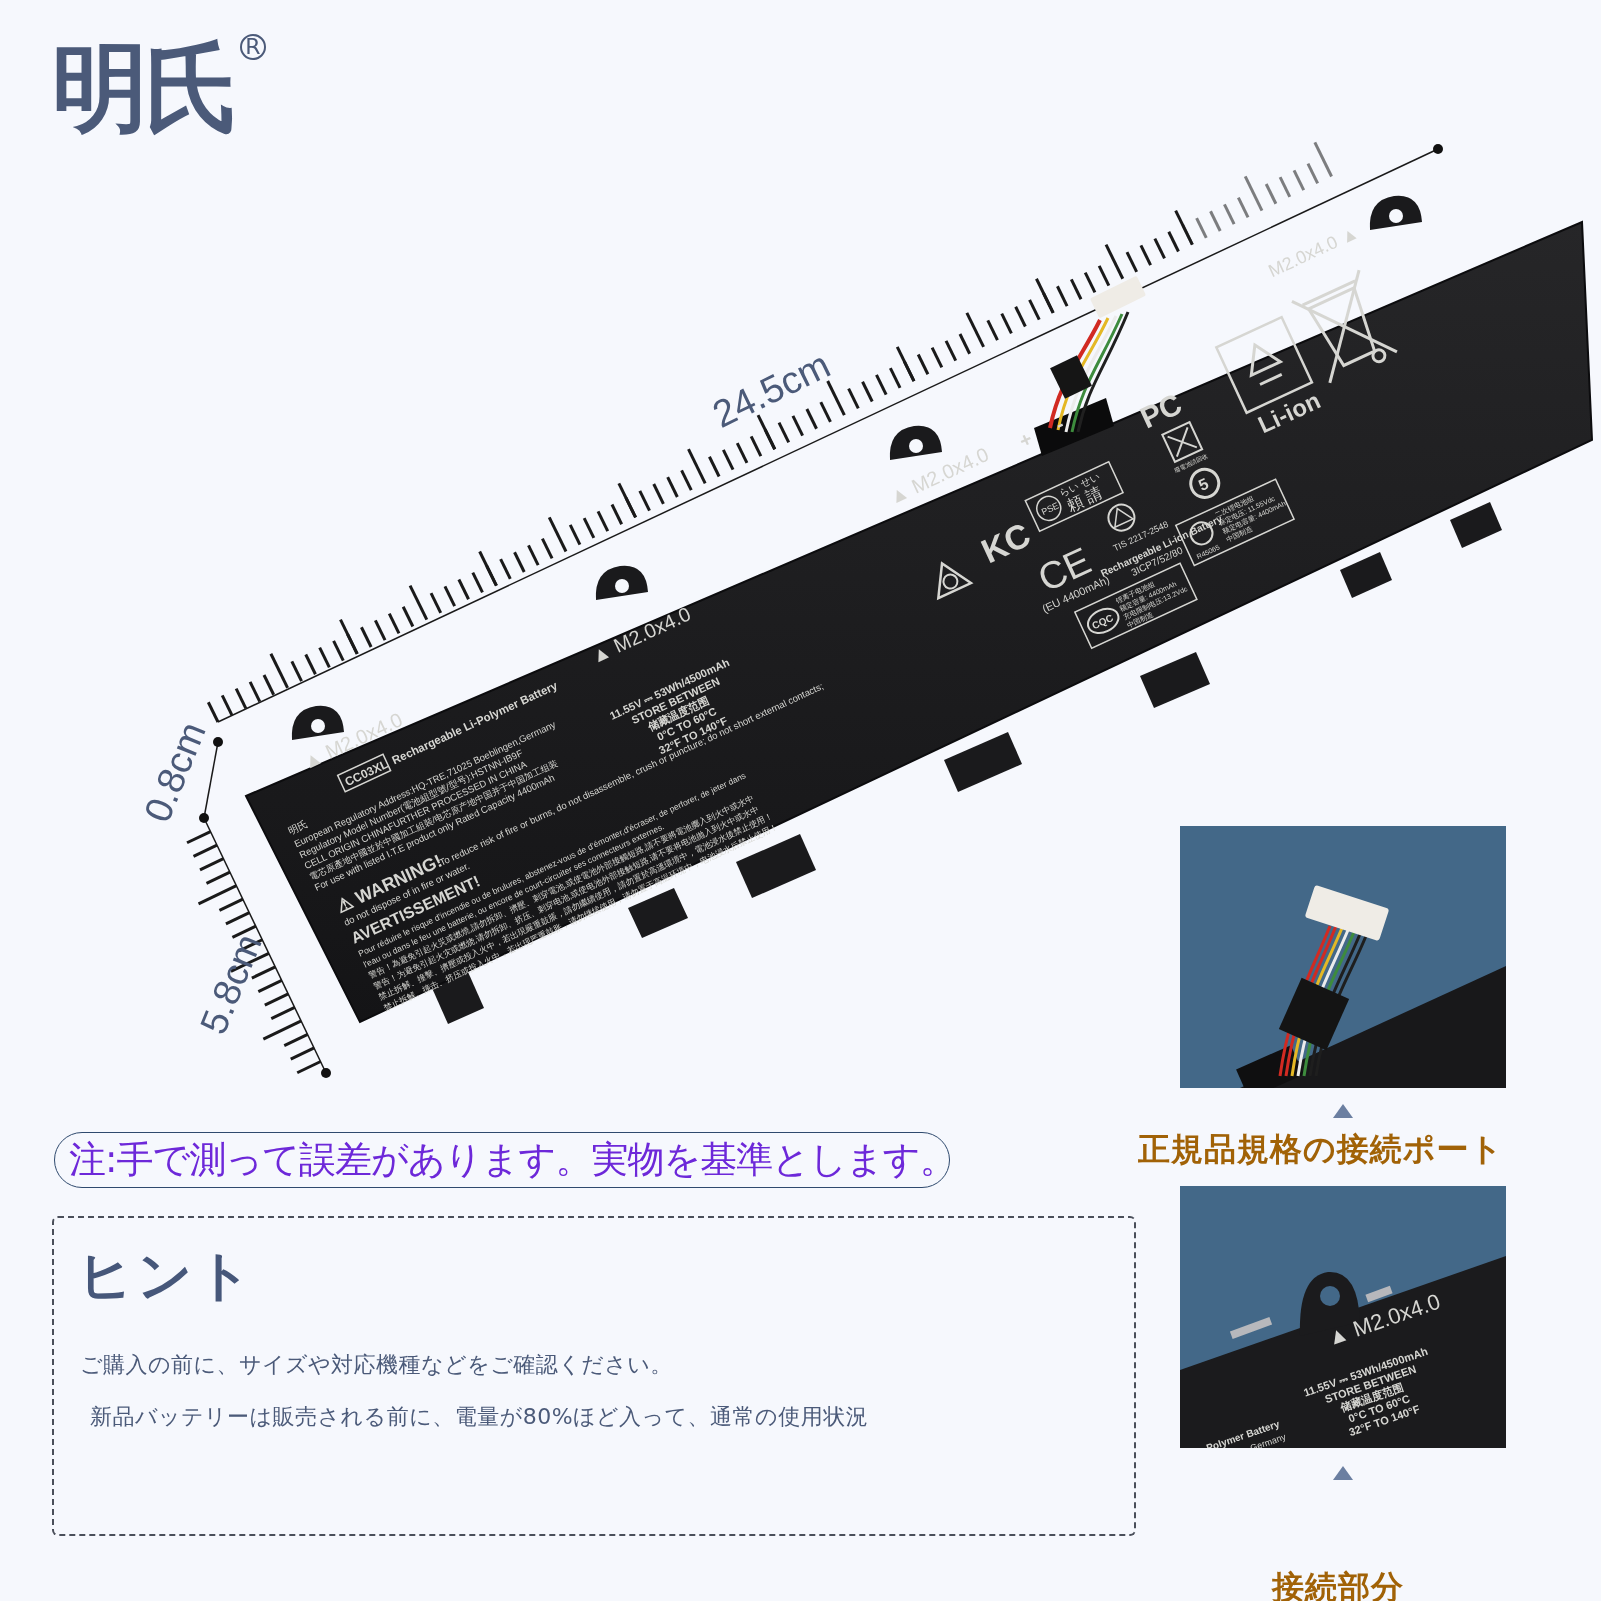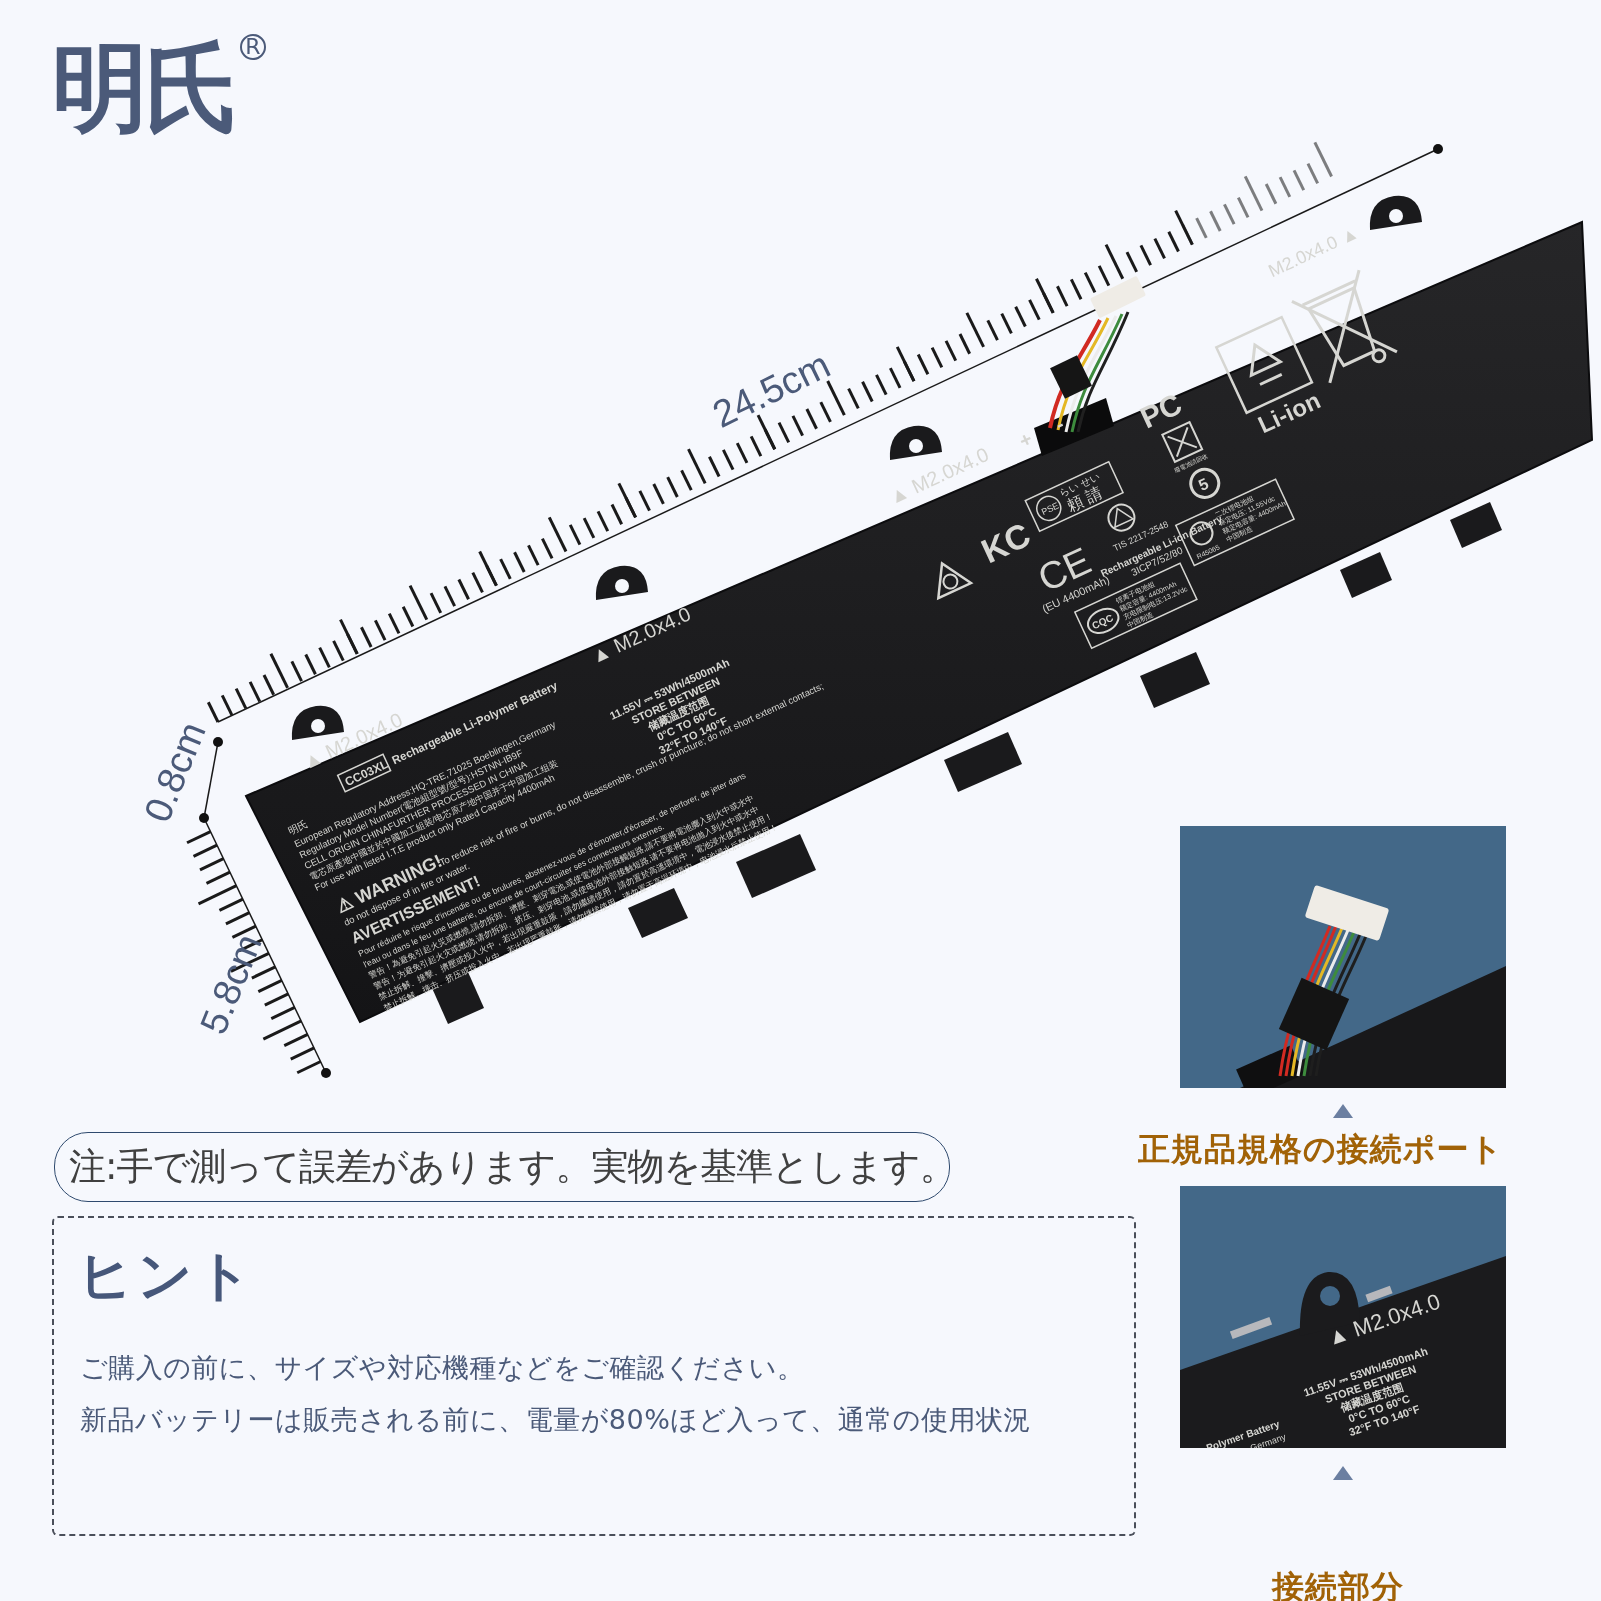--- a/index.html
+++ b/index.html
@@ -13,7 +13,7 @@
 
   .dim-label { position: absolute; font-family: "Liberation Sans", sans-serif; font-size: 38px; color: #4b5a79; white-space: nowrap; transform-origin: left top; }
 
-  .note-pill { position: absolute; left: 54px; top: 1132px; width: 896px; height: 70px; border: 1.5px solid #2f4a6e; border-radius: 34px; display: flex; align-items: center; padding-left: 14px; font-size: 37px; color: #404040; letter-spacing: -1px; white-space: nowrap; overflow: hidden; }
+  .note-pill { position: absolute; left: 54px; top: 1132px; width: 896px; height: 56px; border: 1.5px solid #2f4a6e; border-radius: 34px; display: flex; align-items: center; padding-left: 14px; font-size: 37px; color: #6d28d9; letter-spacing: -1px; white-space: nowrap; overflow: hidden; }
 
   .hint-box { position: absolute; left: 52px; top: 1216px; width: 1084px; height: 320px; border: 2px dashed #4a4f5a; border-radius: 6px; }
   .hint-title { position: absolute; left: 24px; top: 22px; font-size: 54px; font-weight: bold; color: #46577a; letter-spacing: 4px; }

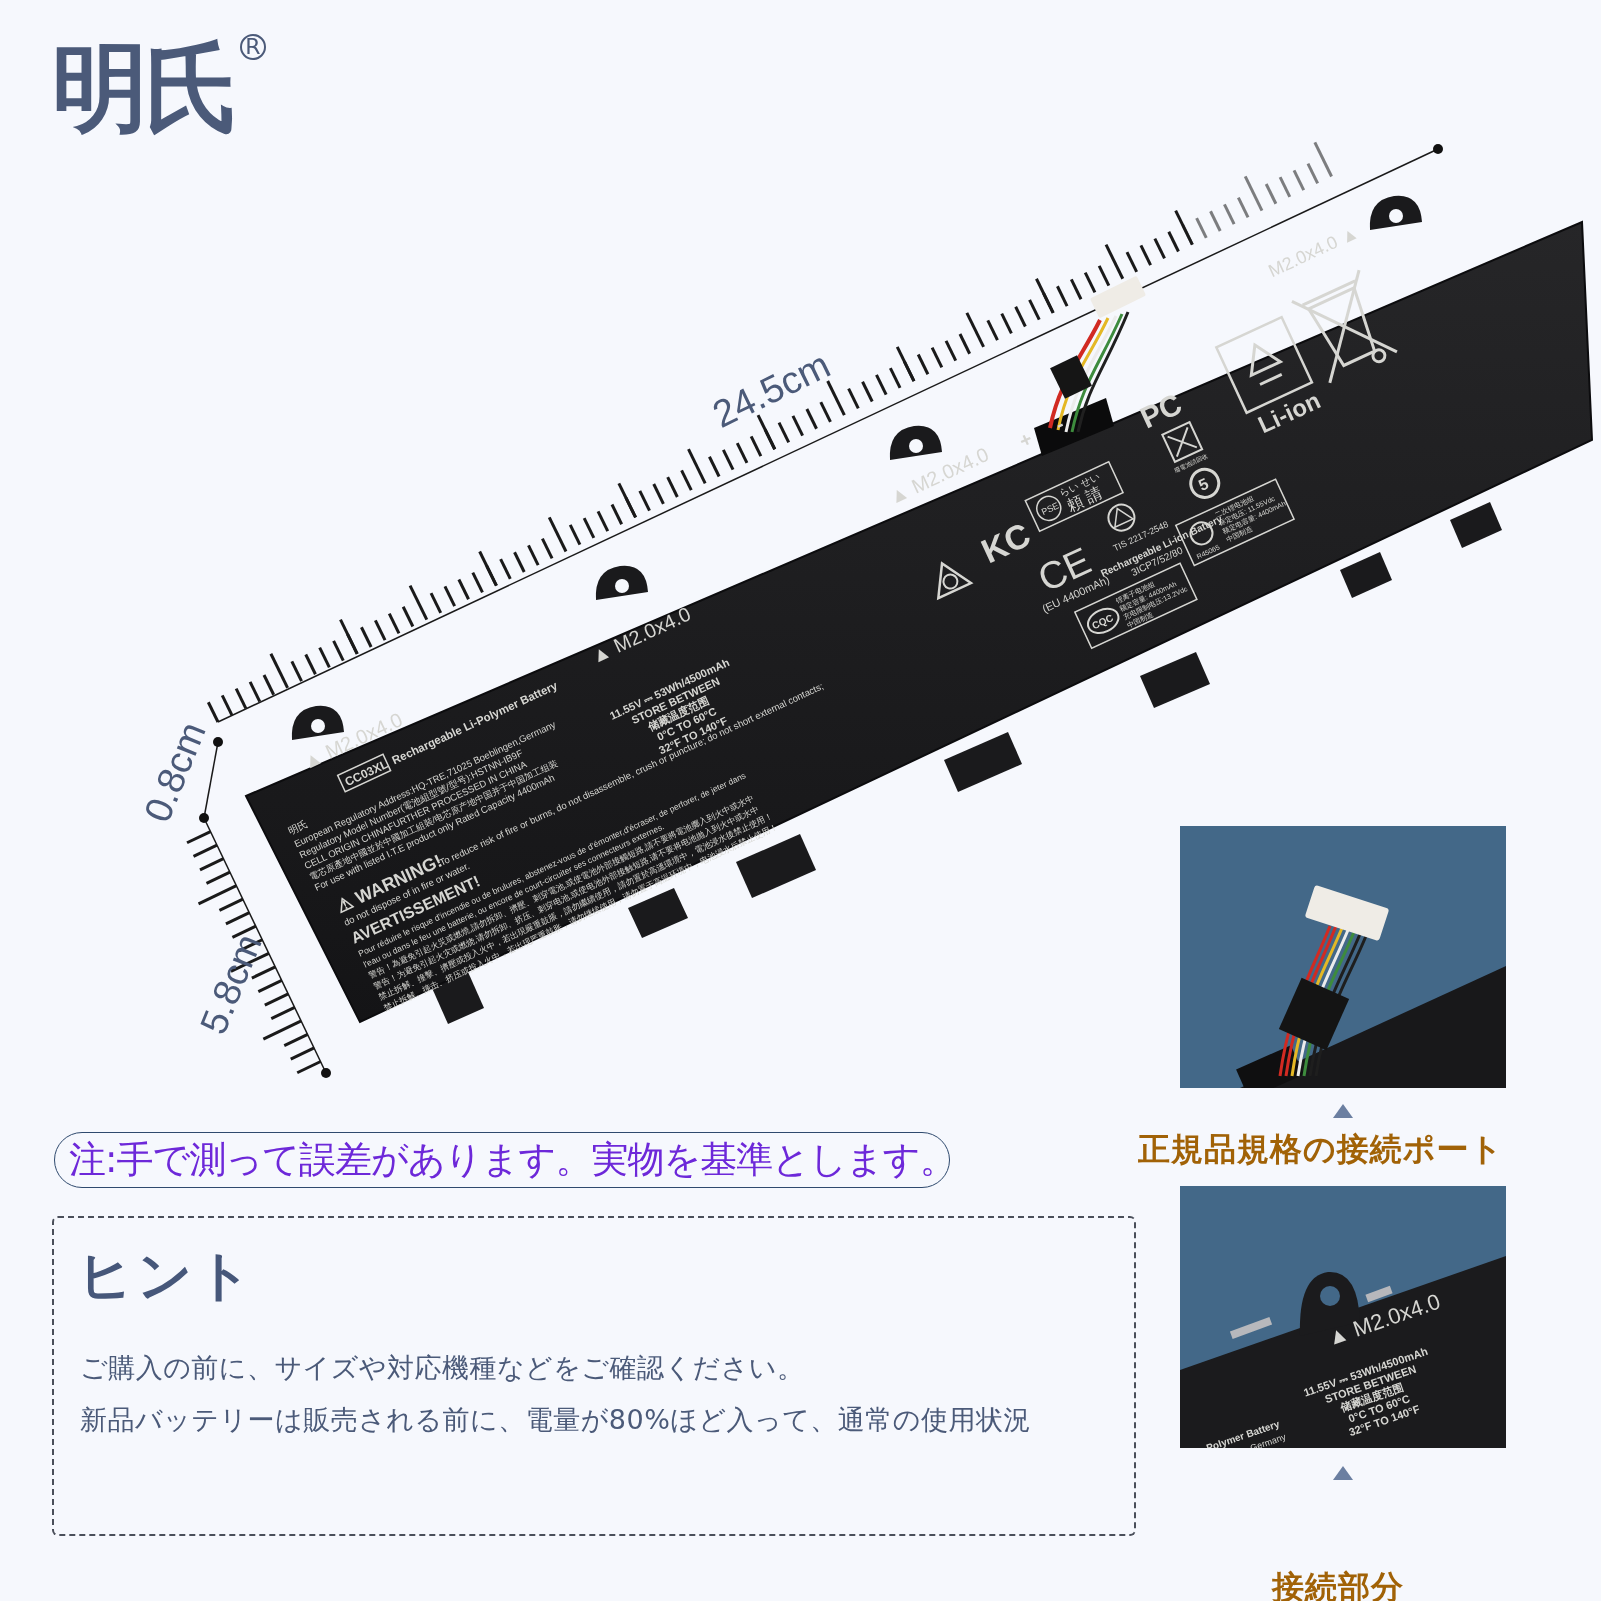--- a/index.html
+++ b/index.html
@@ -17,7 +17,7 @@
 
   .hint-box { position: absolute; left: 52px; top: 1216px; width: 1084px; height: 320px; border: 2px dashed #4a4f5a; border-radius: 6px; }
   .hint-title { position: absolute; left: 24px; top: 22px; font-size: 54px; font-weight: bold; color: #46577a; letter-spacing: 4px; }
-  .hint-line { position: absolute; left: 26px; font-size: 27px; color: #4b5a79; white-space: nowrap; letter-spacing: 0.5px; }
+  .hint-line { position: absolute; left: 26px; font-size: 22px; color: #4b5a79; white-space: nowrap; letter-spacing: 0.5px; }
 
   .inset { position: absolute; left: 1180px; width: 326px; background: #436888; overflow: hidden; }
   .inset-1 { top: 826px; height: 262px; }

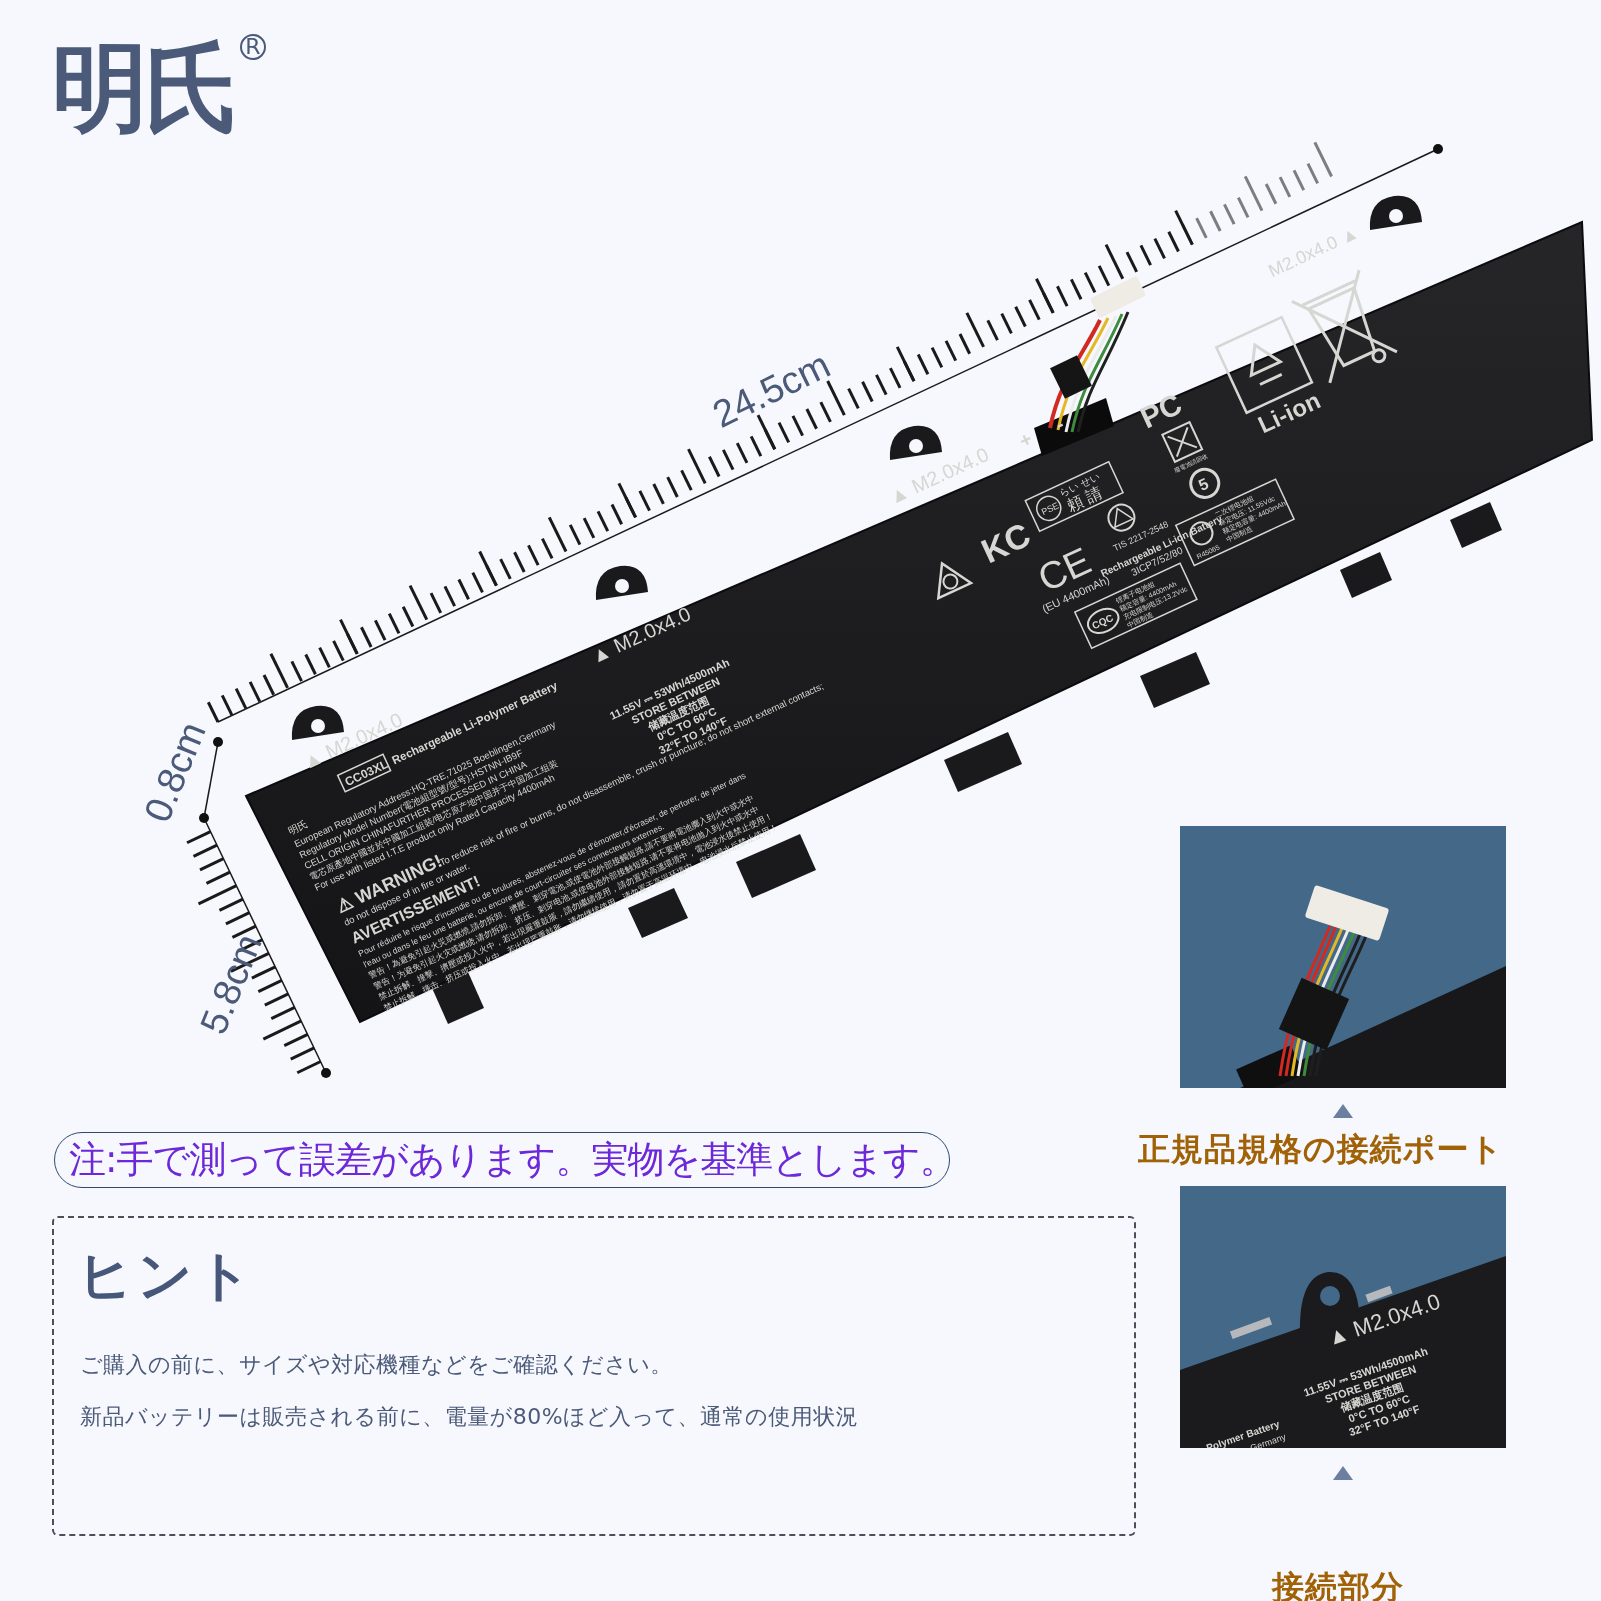--- a/index.html
+++ b/index.html
@@ -264,7 +264,7 @@
 <div class="hint-box">
   <div class="hint-title">ヒント</div>
   <div class="hint-line" style="top:132px;">ご購入の前に、サイズや対応機種などをご確認ください。</div>
-  <div class="hint-line" style="top:184px;">新品バッテリーは販売される前に、電量が80%ほど入って、通常の使用状況</div>
+  <div class="hint-line" style="top:184px;margin-left:10px;">新品バッテリーは販売される前に、電量が80%ほど入って、通常の使用状況</div>
 </div>
 
 <div class="inset inset-1">

